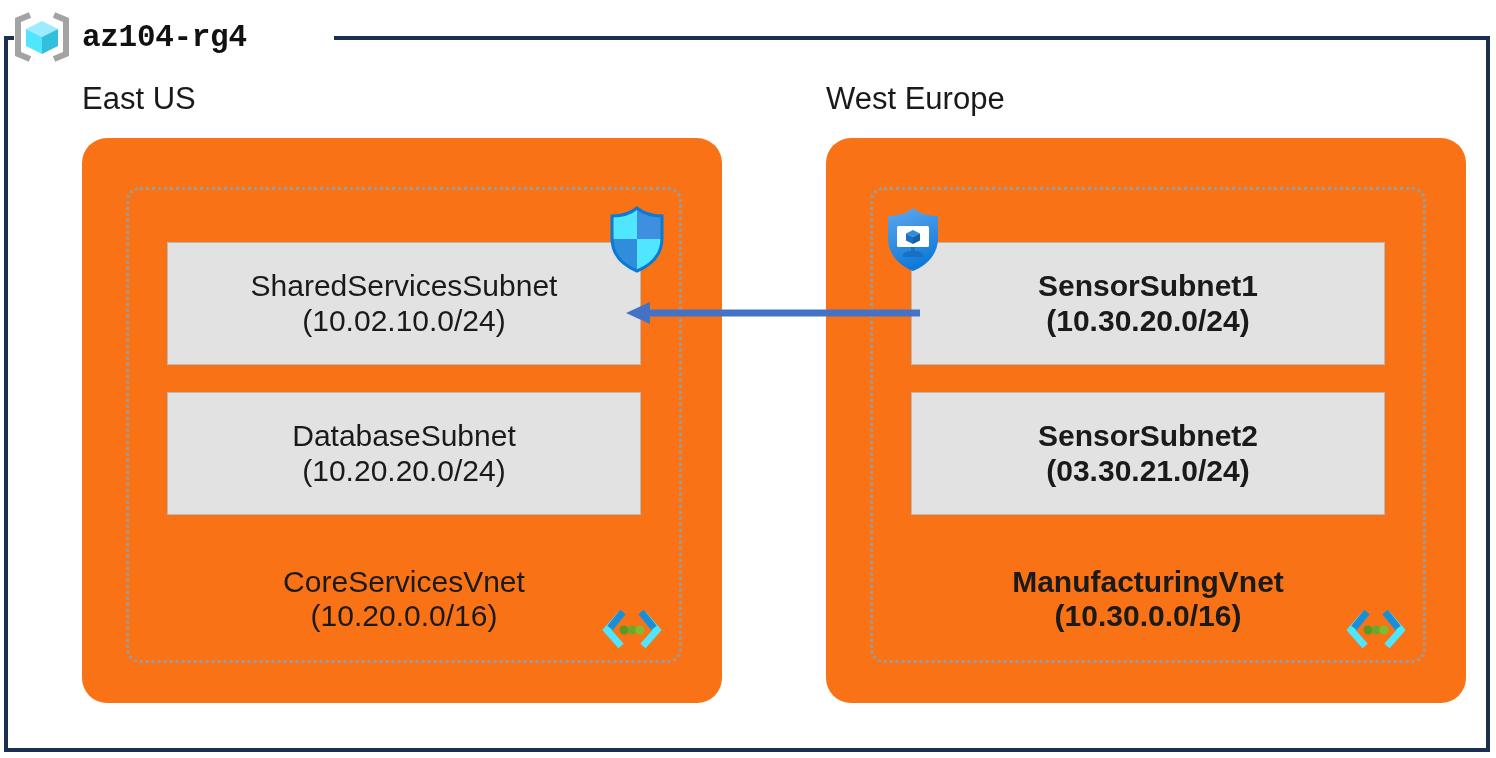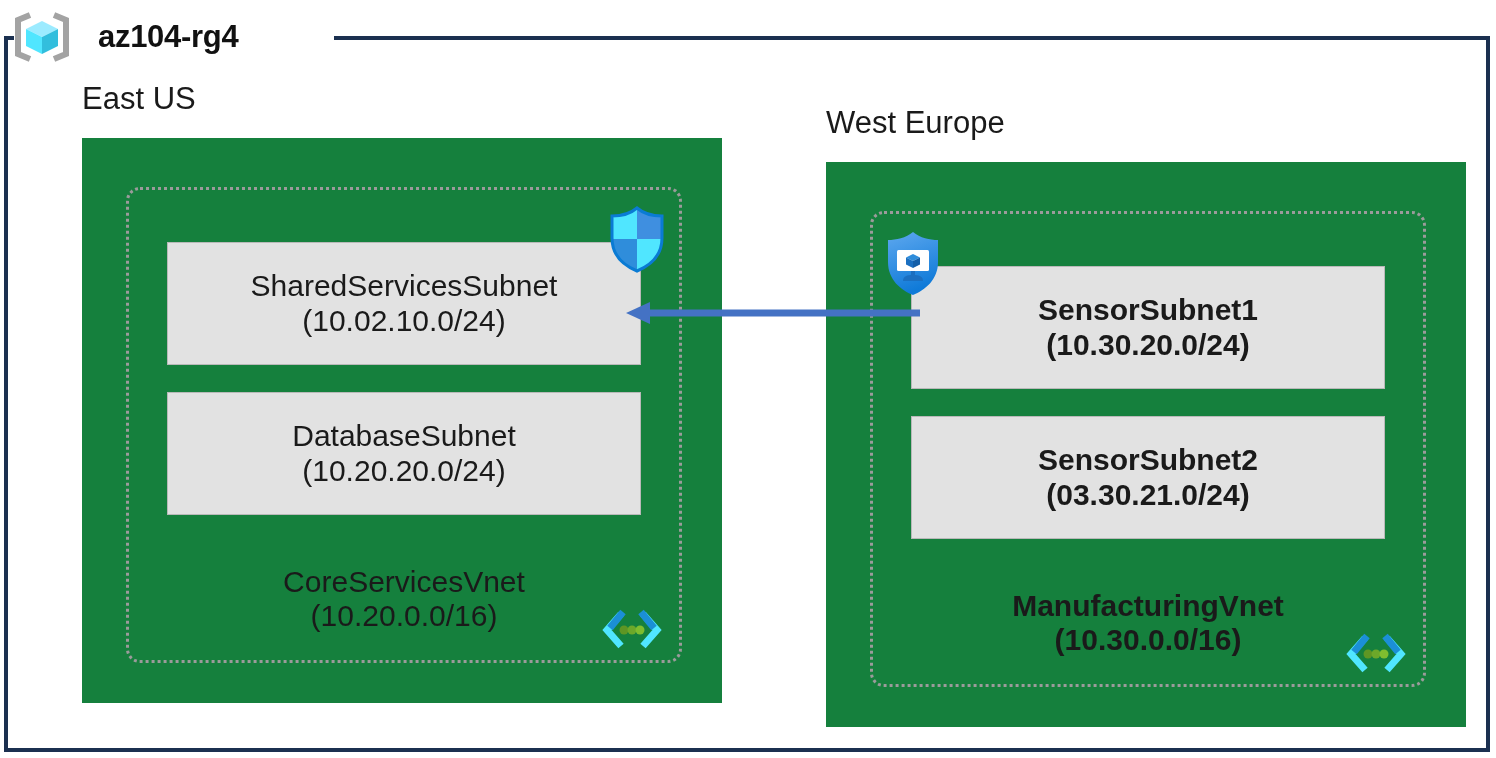--- a/index.html
+++ b/index.html
@@ -47,8 +47,9 @@
     height: 56px;
     display: flex;
     align-items: center;
-    gap: 28px;
+    gap: 12px;
     z-index: 4;
+    font-family: Liberation Mono, monospace;
   }
   .rg-icon {
     width: 56px;

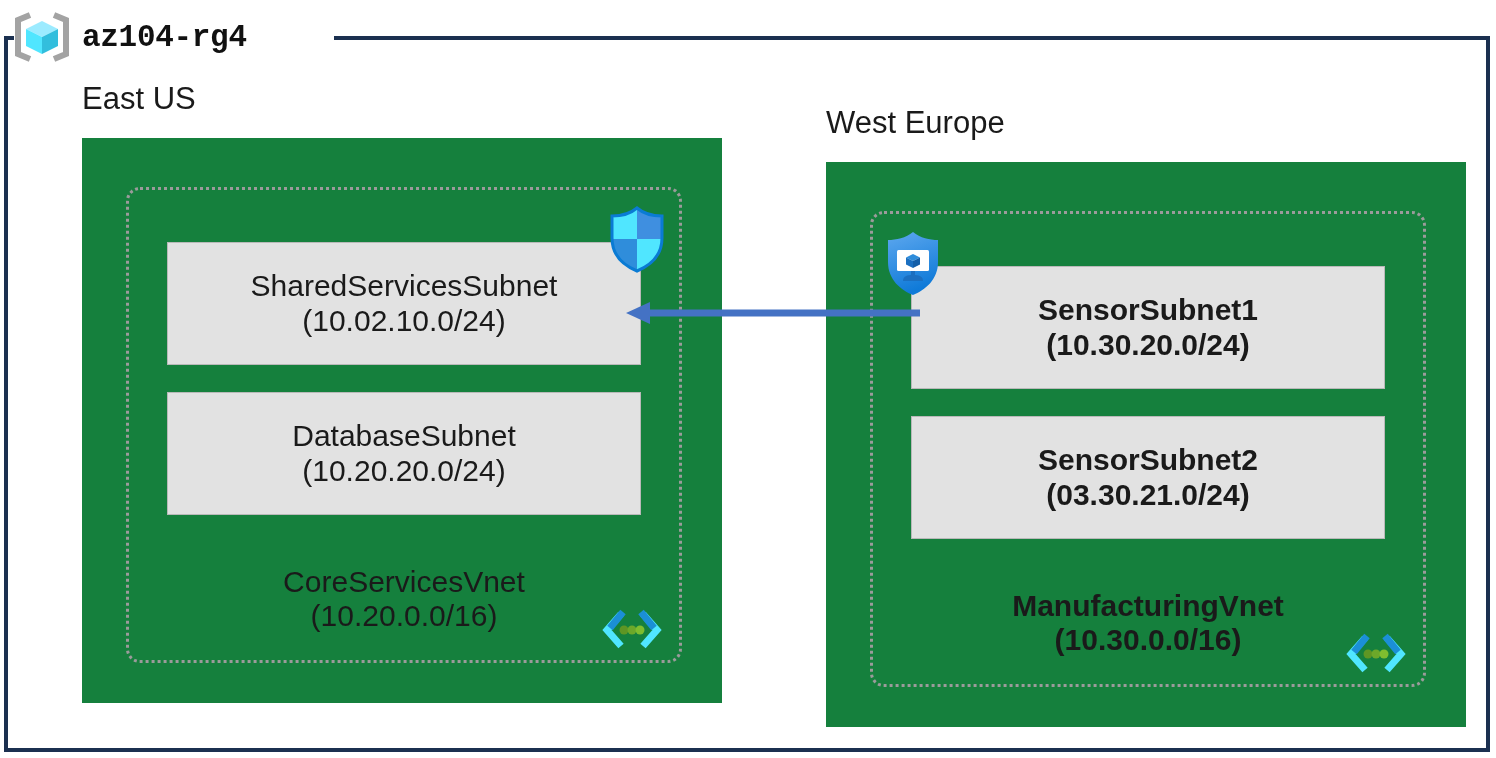--- a/index.html
+++ b/index.html
@@ -242,7 +242,7 @@
     </div>
   </div>
 
-  <div class="region" style="left:826px; width:640px;margin-top:24px;">
+  <div class="region" style="left:826px; width:640px;">
     <div class="region-label">West Europe</div>
     <div class="region-box" style="height:565px;">
 

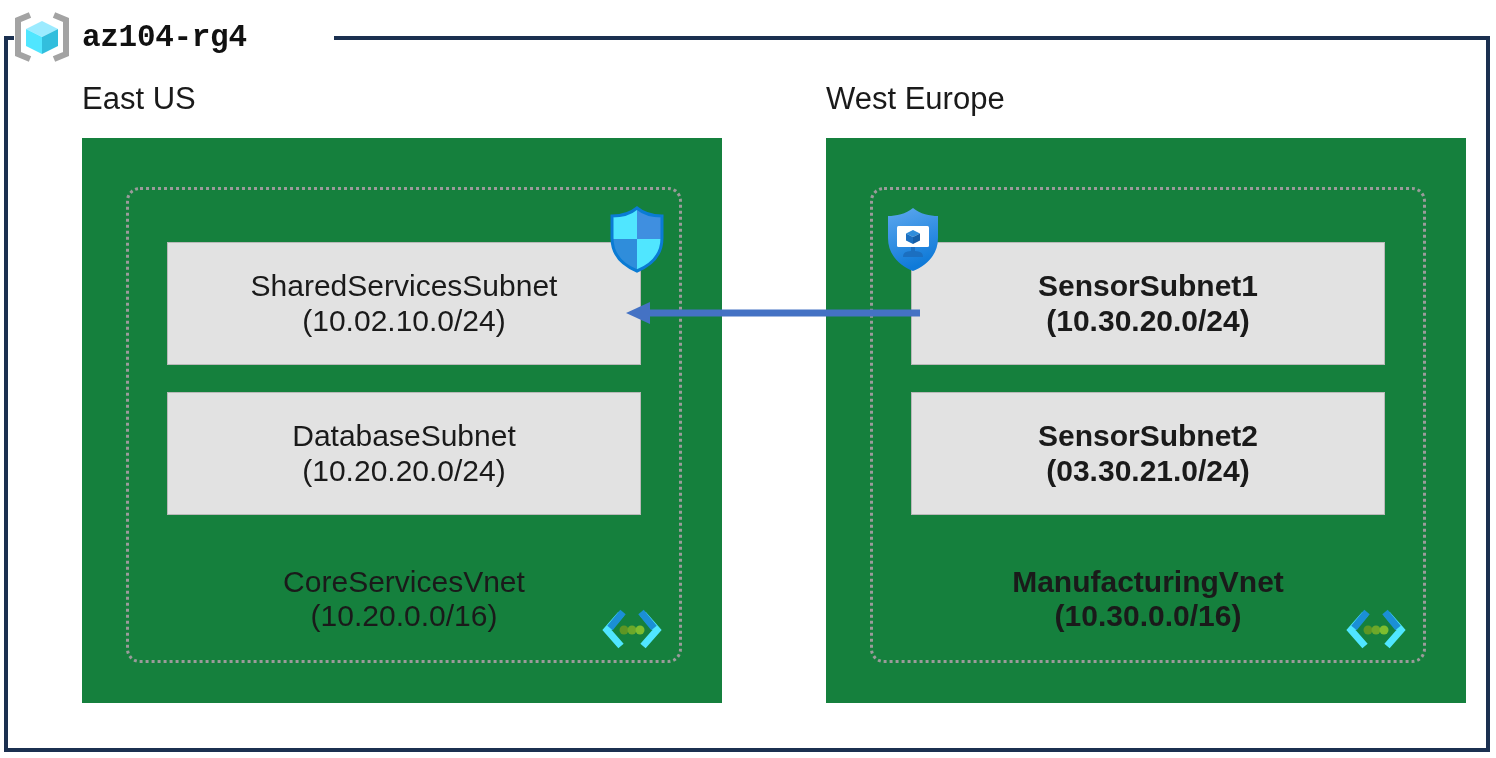--- a/index.html
+++ b/index.html
@@ -78,8 +78,9 @@
     white-space: nowrap;
   }
   .region-box {
-    background: #15803d;
+    background: #f97316;
     position: relative;
+    border-radius: 25px;
   }
 
   

